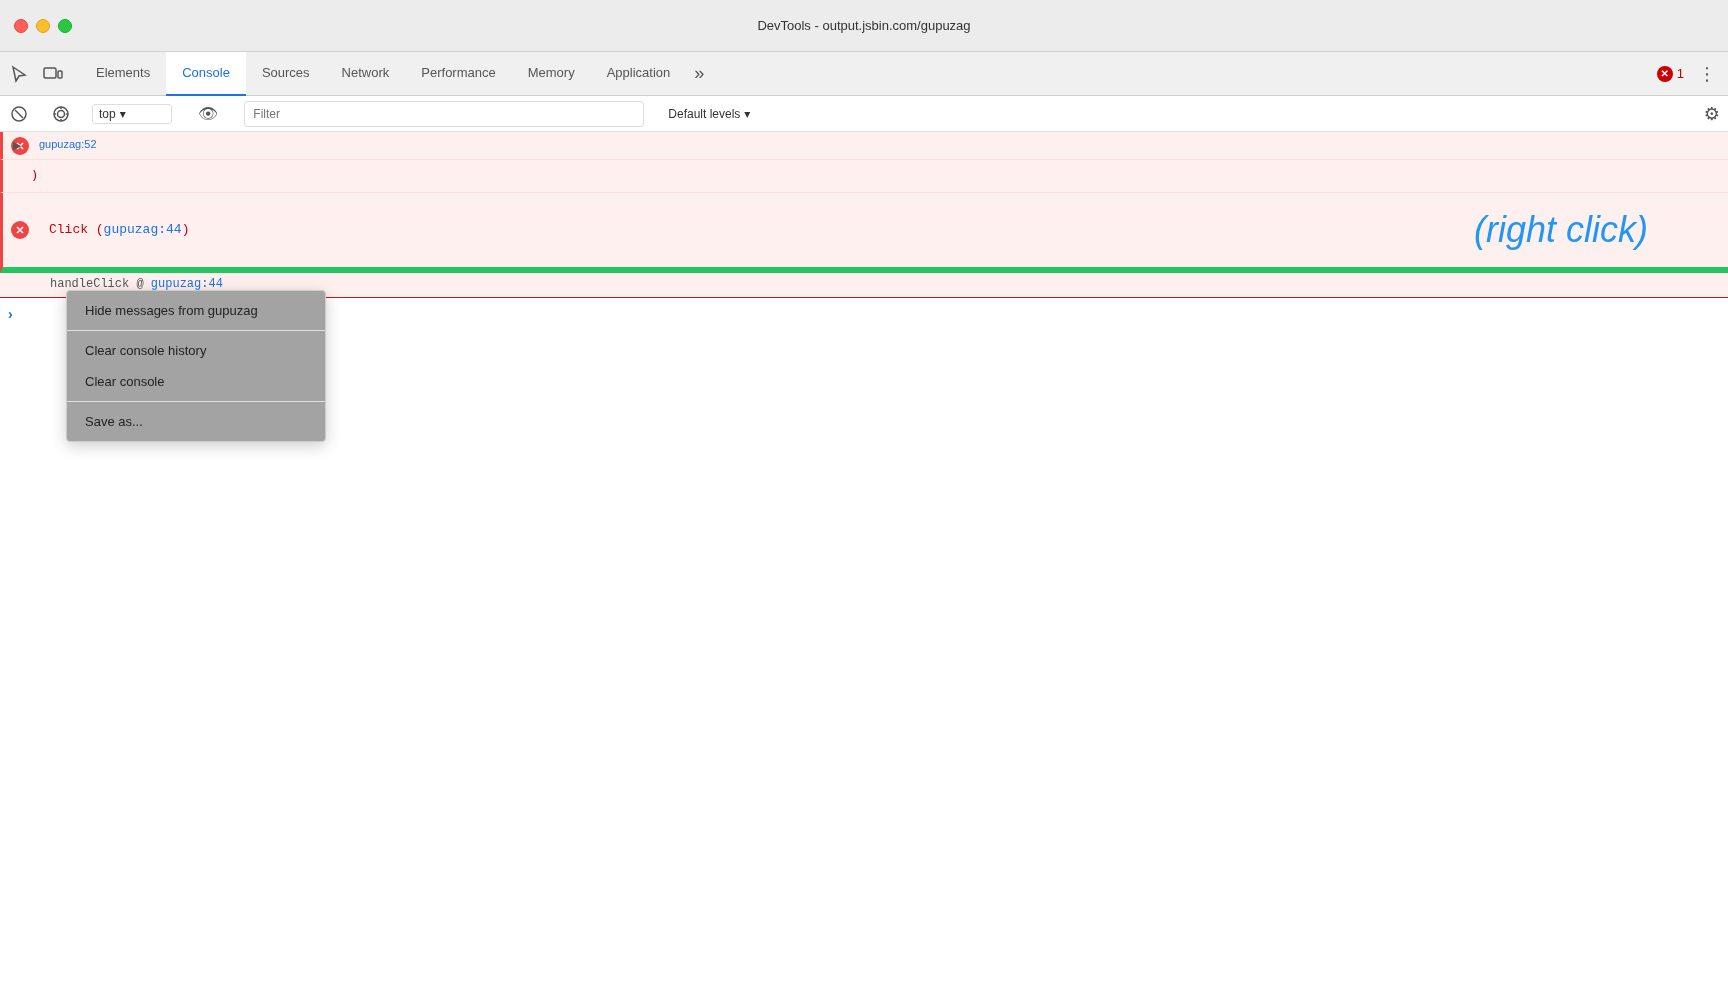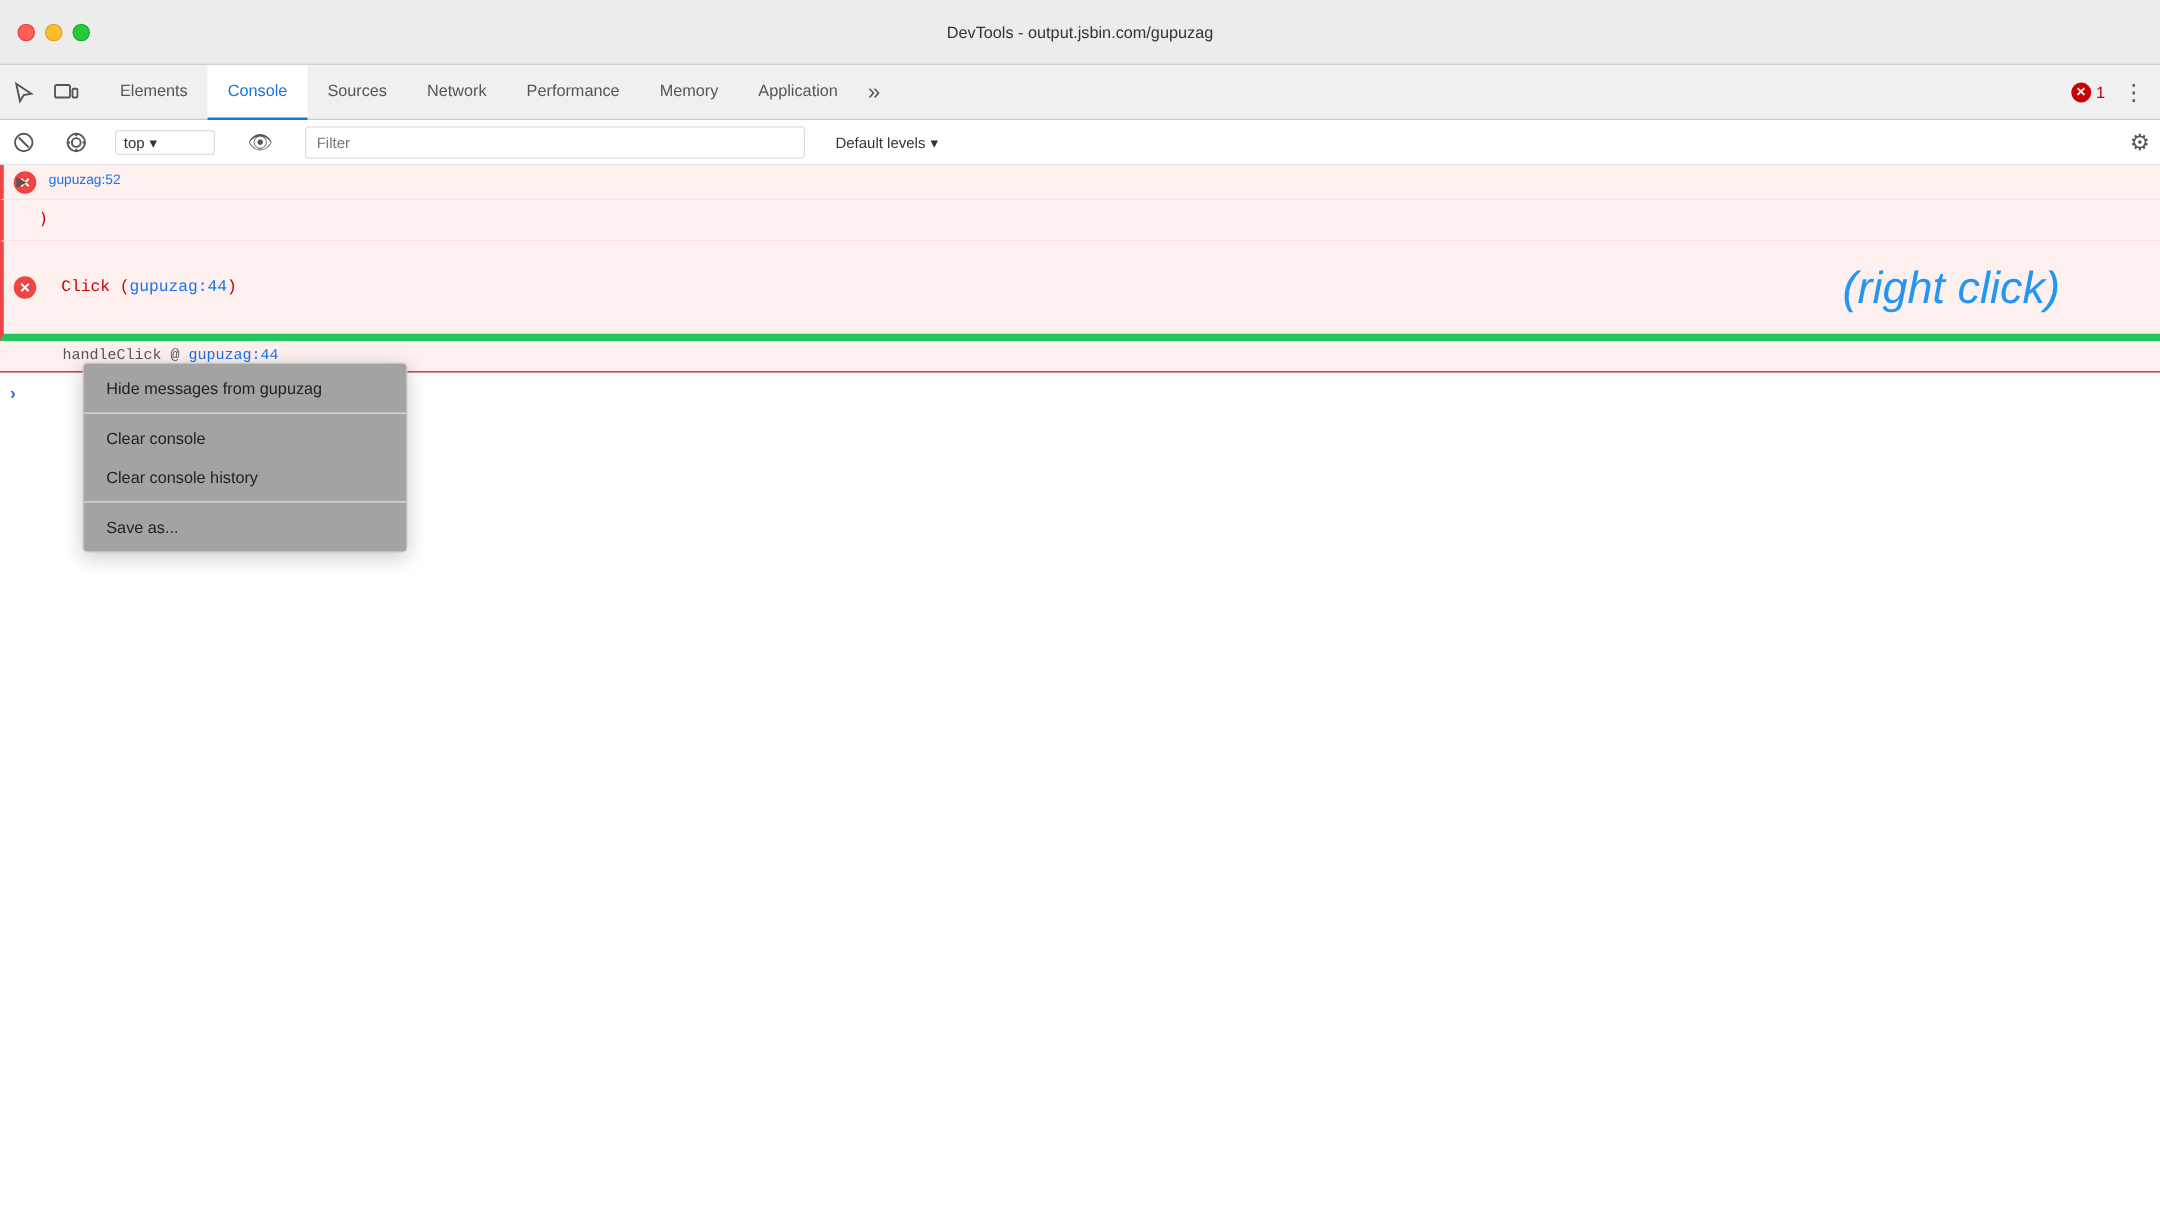--- a/index.html
+++ b/index.html
@@ -527,8 +527,8 @@
     <div class="context-menu">
       <div class="context-menu-item">Hide messages from gupuzag</div>
       <div class="context-menu-separator"></div>
+      <div class="context-menu-item">Clear console history</div>
       <div class="context-menu-item">Clear console</div>
-      <div class="context-menu-item">Clear console history</div>
       <div class="context-menu-separator"></div>
       <div class="context-menu-item">Save as...</div>
     </div>

